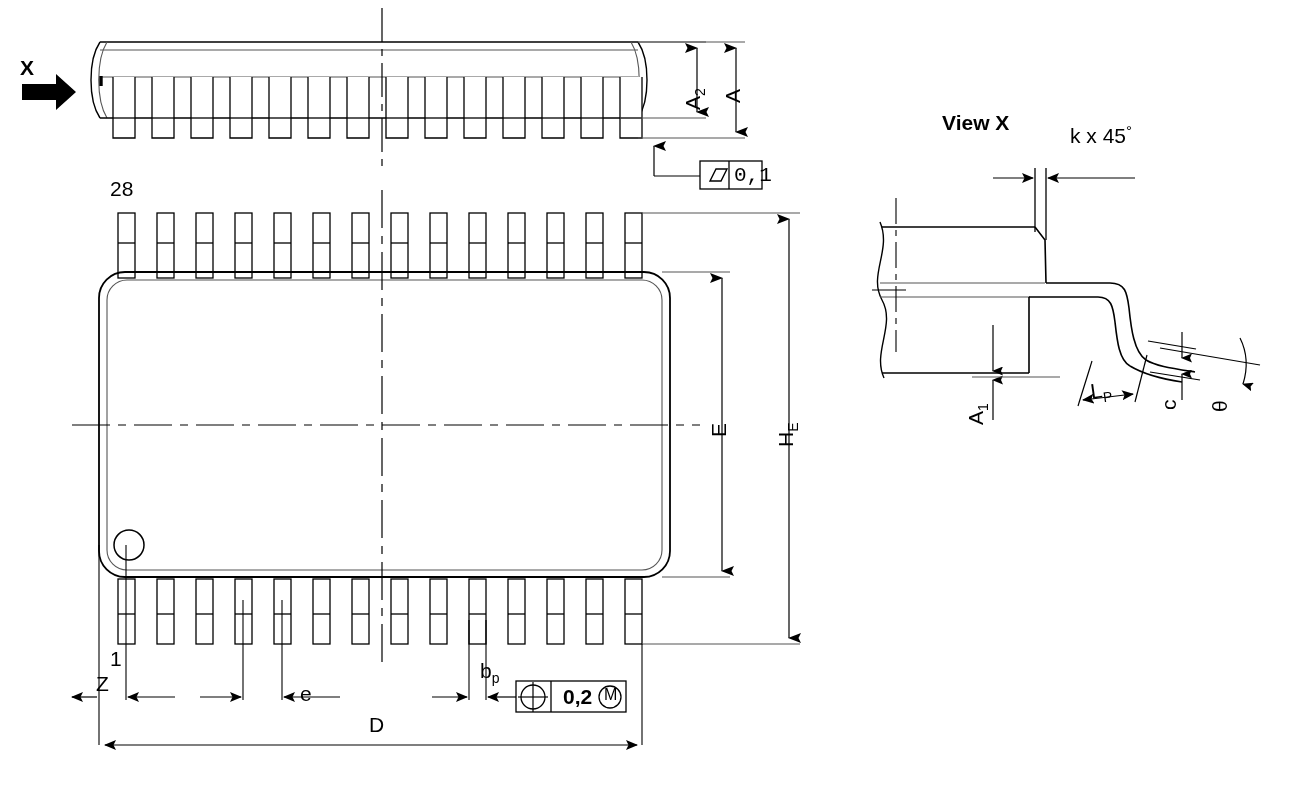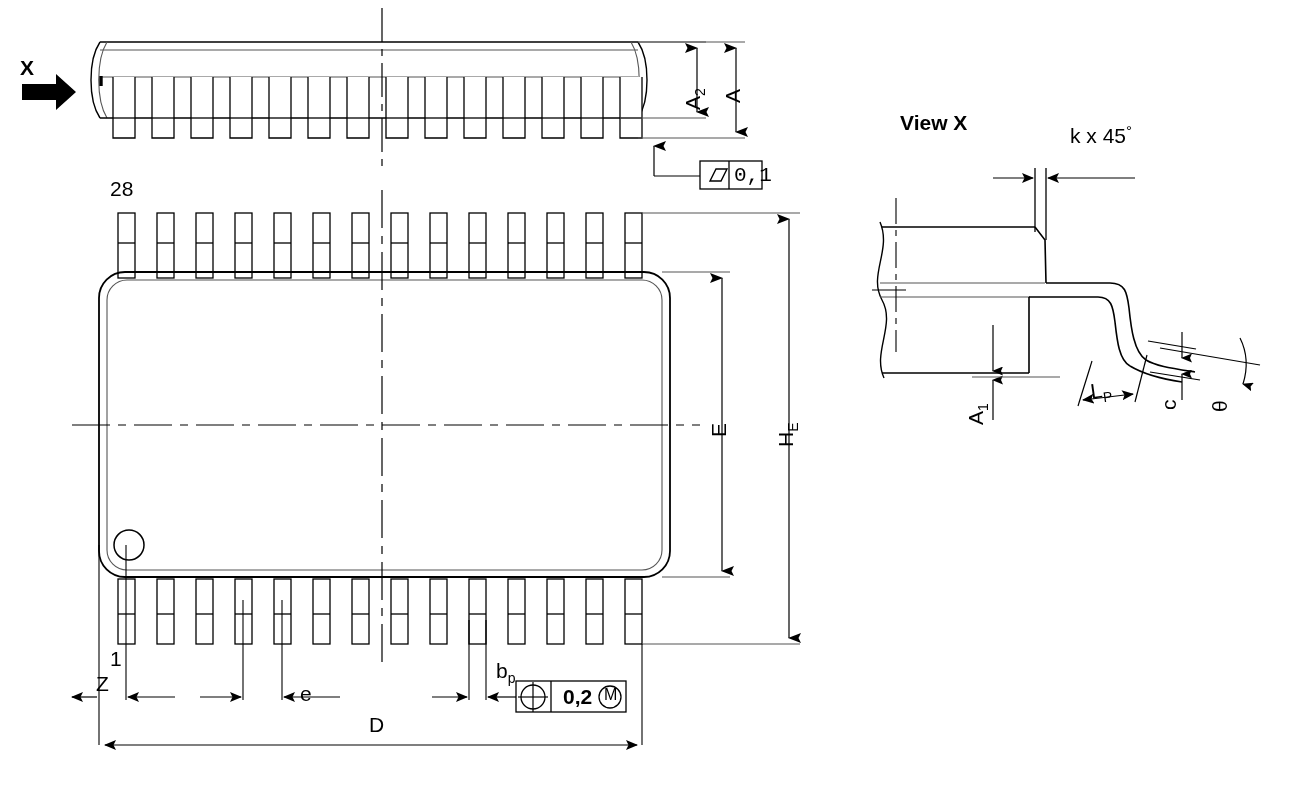--- a/index.html
+++ b/index.html
@@ -466,7 +466,7 @@
     <span>H</span><span class="sub">E</span>
   </div>
 
-  <div class="lbl lbl-bold" style="left:900px; top:112px;">View X</div>
+  <div class="lbl lbl-bold" style="left:942px; top:112px;">View X</div>
 
   <div class="lbl lbl-plain" style="left:1063px; top:125px;margin-left:7px;">
     <span>k x 45</span><span class="sup">°</span>

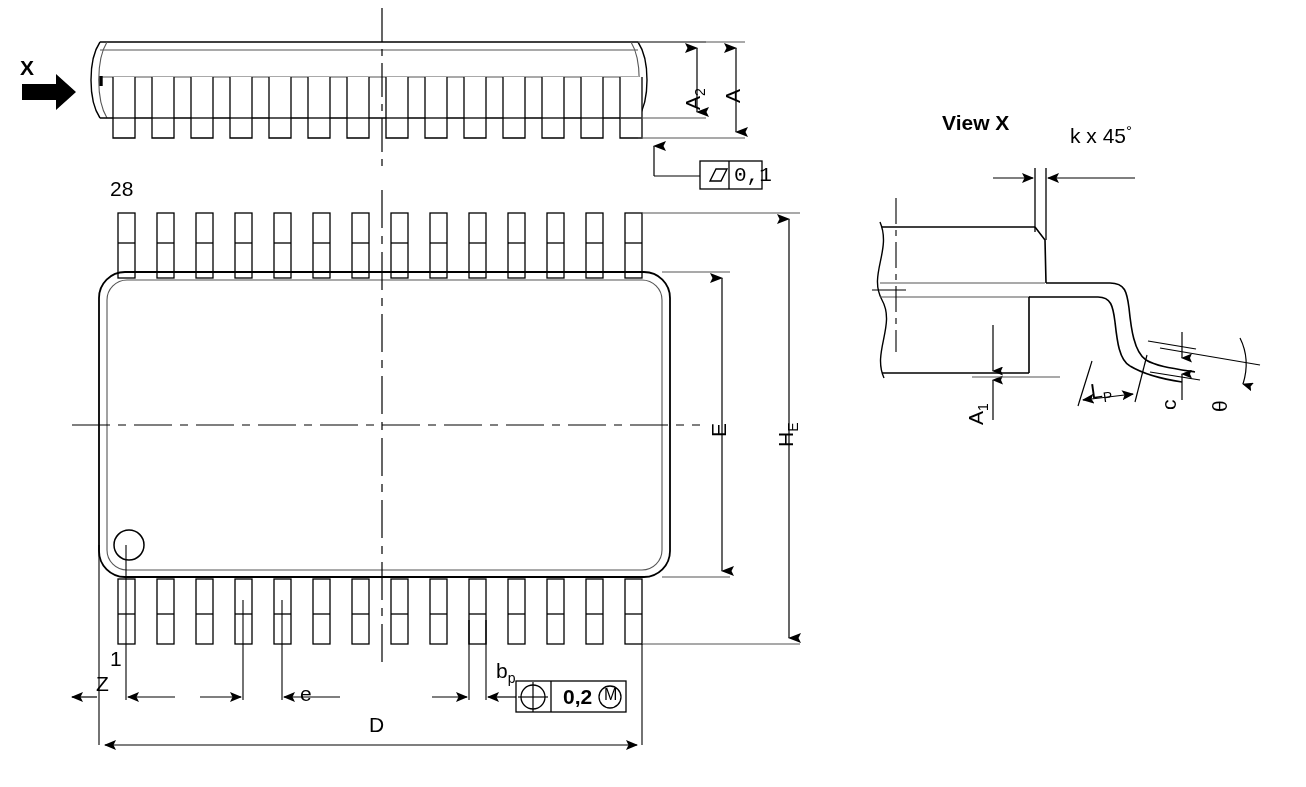--- a/index.html
+++ b/index.html
@@ -442,7 +442,7 @@
 
   <div class="lbl lbl-plain" style="left:300px; top:683px;">e</div>
 
-  <div class="lbl lbl-plain" style="left:496px; top:660px;text-align:center;">
+  <div class="lbl lbl-plain" style="left:480px; top:660px;text-align:center;">
     <span>b</span><span class="sub">p</span>
   </div>
 

